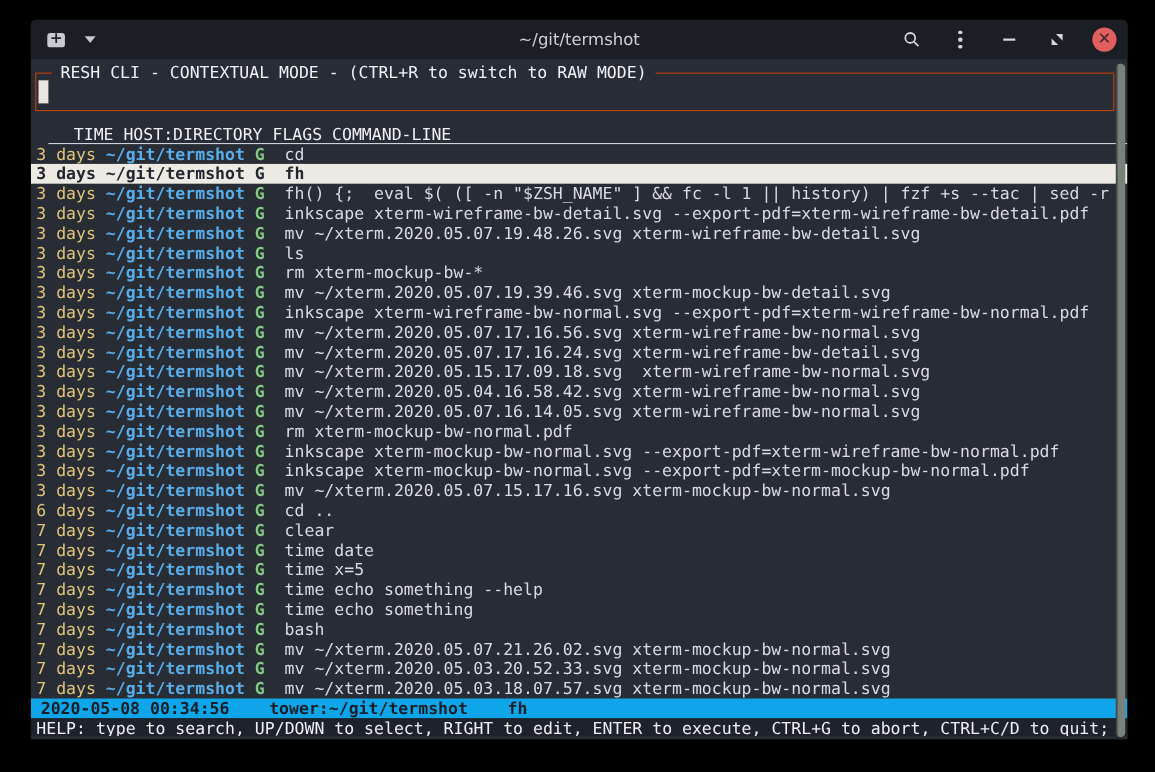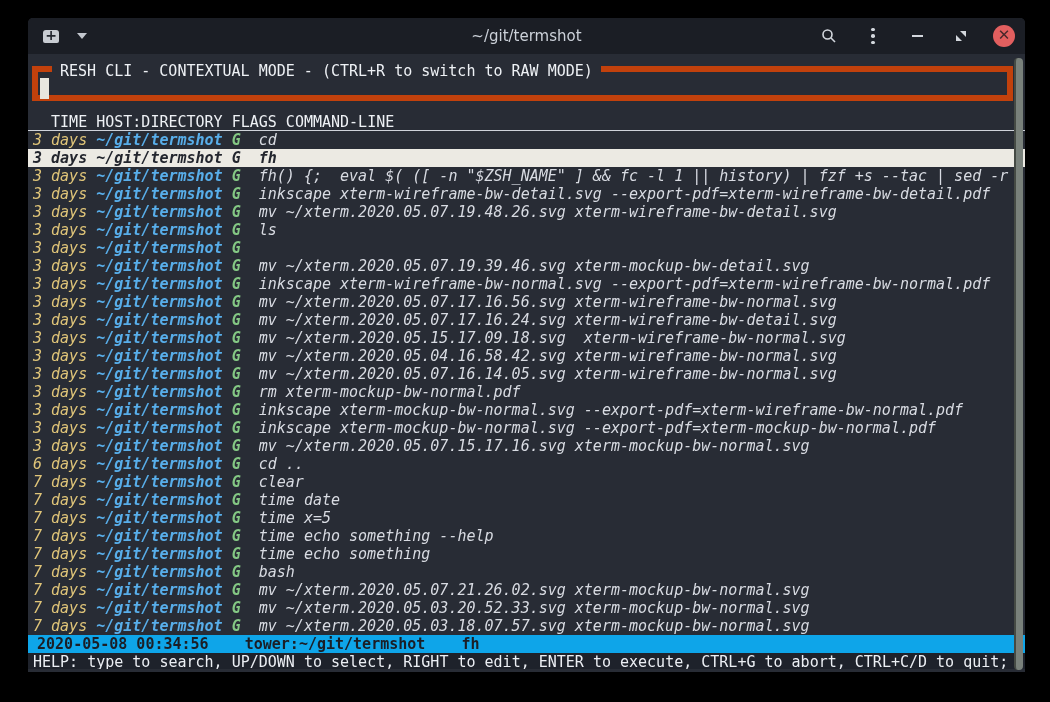--- a/index.html
+++ b/index.html
@@ -39,7 +39,7 @@
     color:var(--fg); overflow:hidden; display:flex; flex-direction:column;
   }
   .resh-box {
-    margin:12px 12px 0 4px; height:35px; border:6px solid #c2410c;
+    margin:12px 12px 0 4px; height:35px; border:1px solid #c2410c;
     position:relative;
   }
   .resh-title {

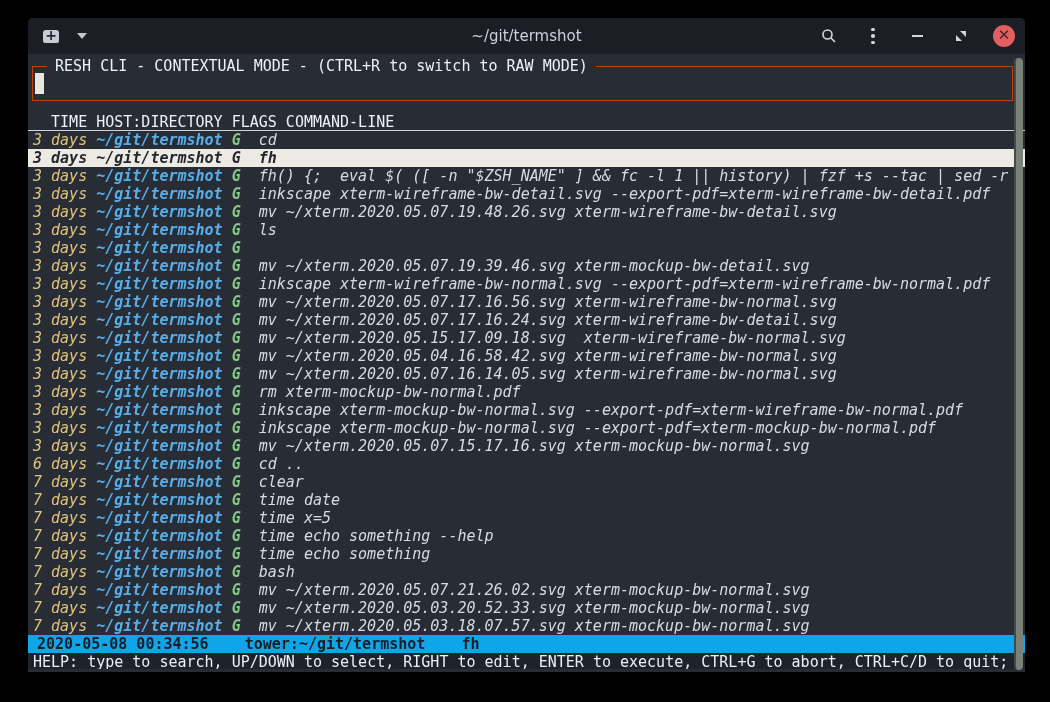--- a/index.html
+++ b/index.html
@@ -50,7 +50,7 @@
 
   .table-header {
     margin-top:12px; padding-left:5px; white-space:pre; color:#eef1f5;
-    border-bottom:1px solid #cfd3da; height:18px;
+    border-bottom:1px solid #cfd3da; height:18px;margin-left:16px;
   }
 
   .rows { flex:0 0 auto;font-style:italic; }

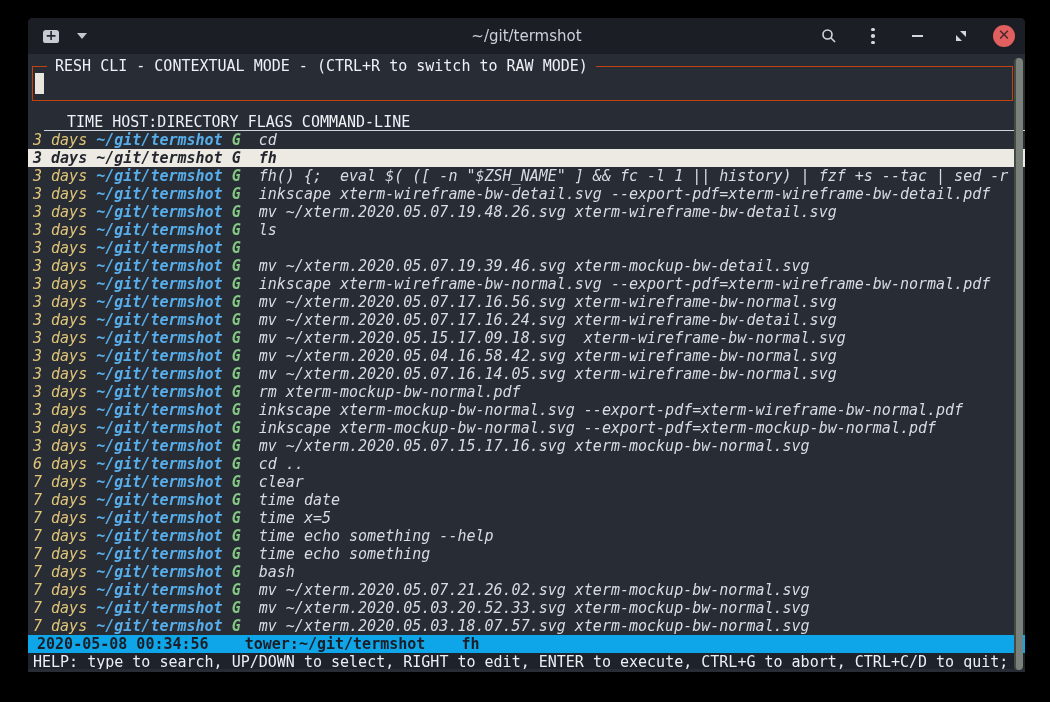--- a/index.html
+++ b/index.html
@@ -53,7 +53,7 @@
     border-bottom:1px solid #cfd3da; height:18px;margin-left:16px;
   }
 
-  .rows { flex:0 0 auto;font-style:italic; }
+  .rows { flex:0 0 auto; }
   .row { height:18px; white-space:pre; padding-left:5px; display:flex; overflow:hidden; }
   .c-time { width:7ch; color:var(--yellow); flex:0 0 auto; }
   .c-host { width:15ch; color:var(--blue); font-weight:bold; flex:0 0 auto; }

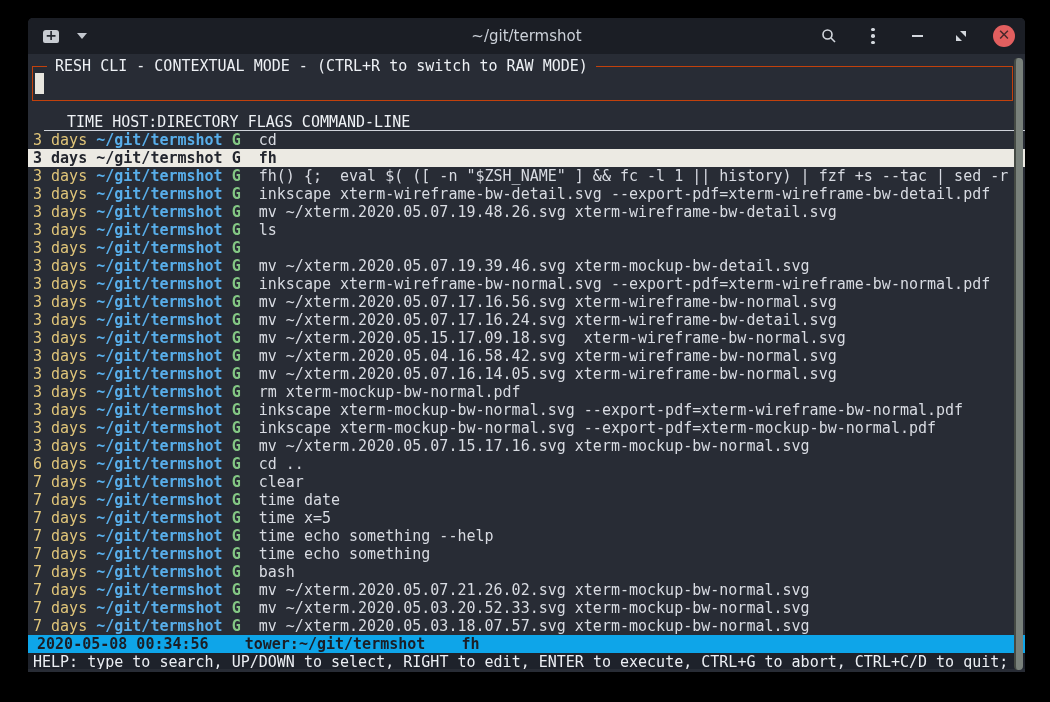--- a/index.html
+++ b/index.html
@@ -173,6 +173,7 @@
     <span class="c-time">3 days</span>
     <span class="c-host">~/git/termshot</span>
     <span class="c-flag">G</span>
+    <span class="c-cmd">rm xterm-mockup-bw-*</span>
   </div>
         <div class="row">
     <span class="c-time">3 days</span>

